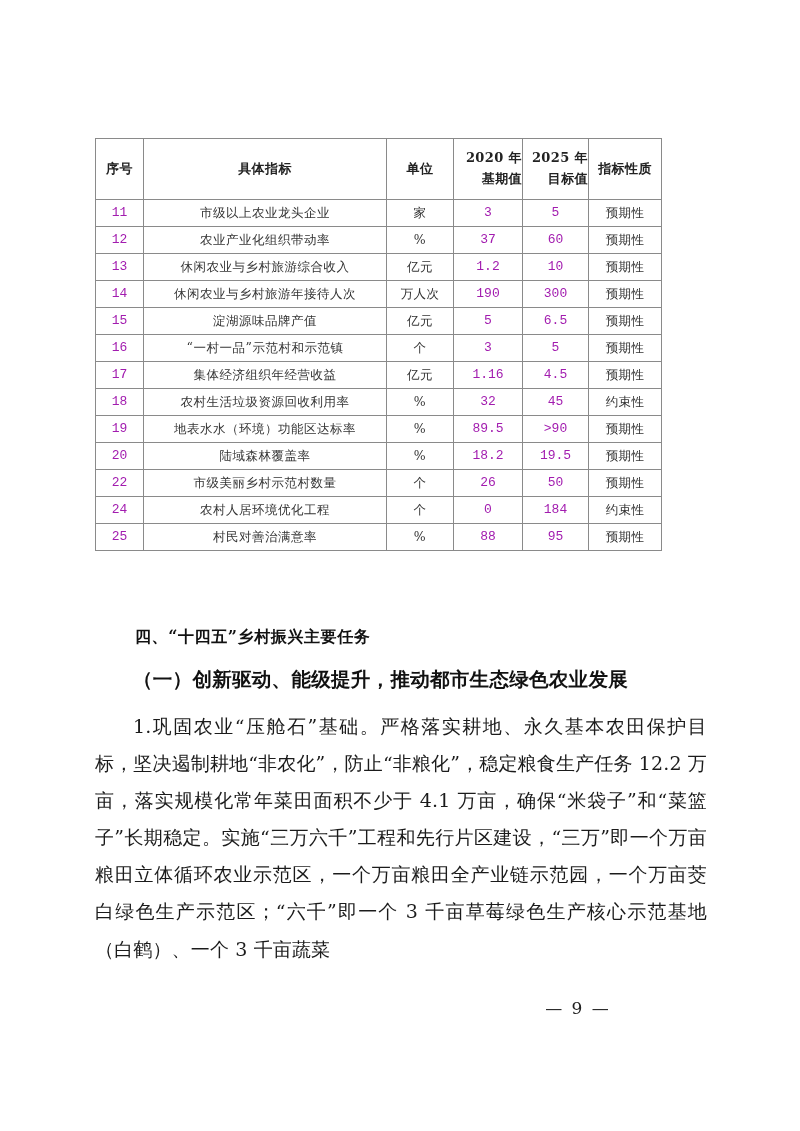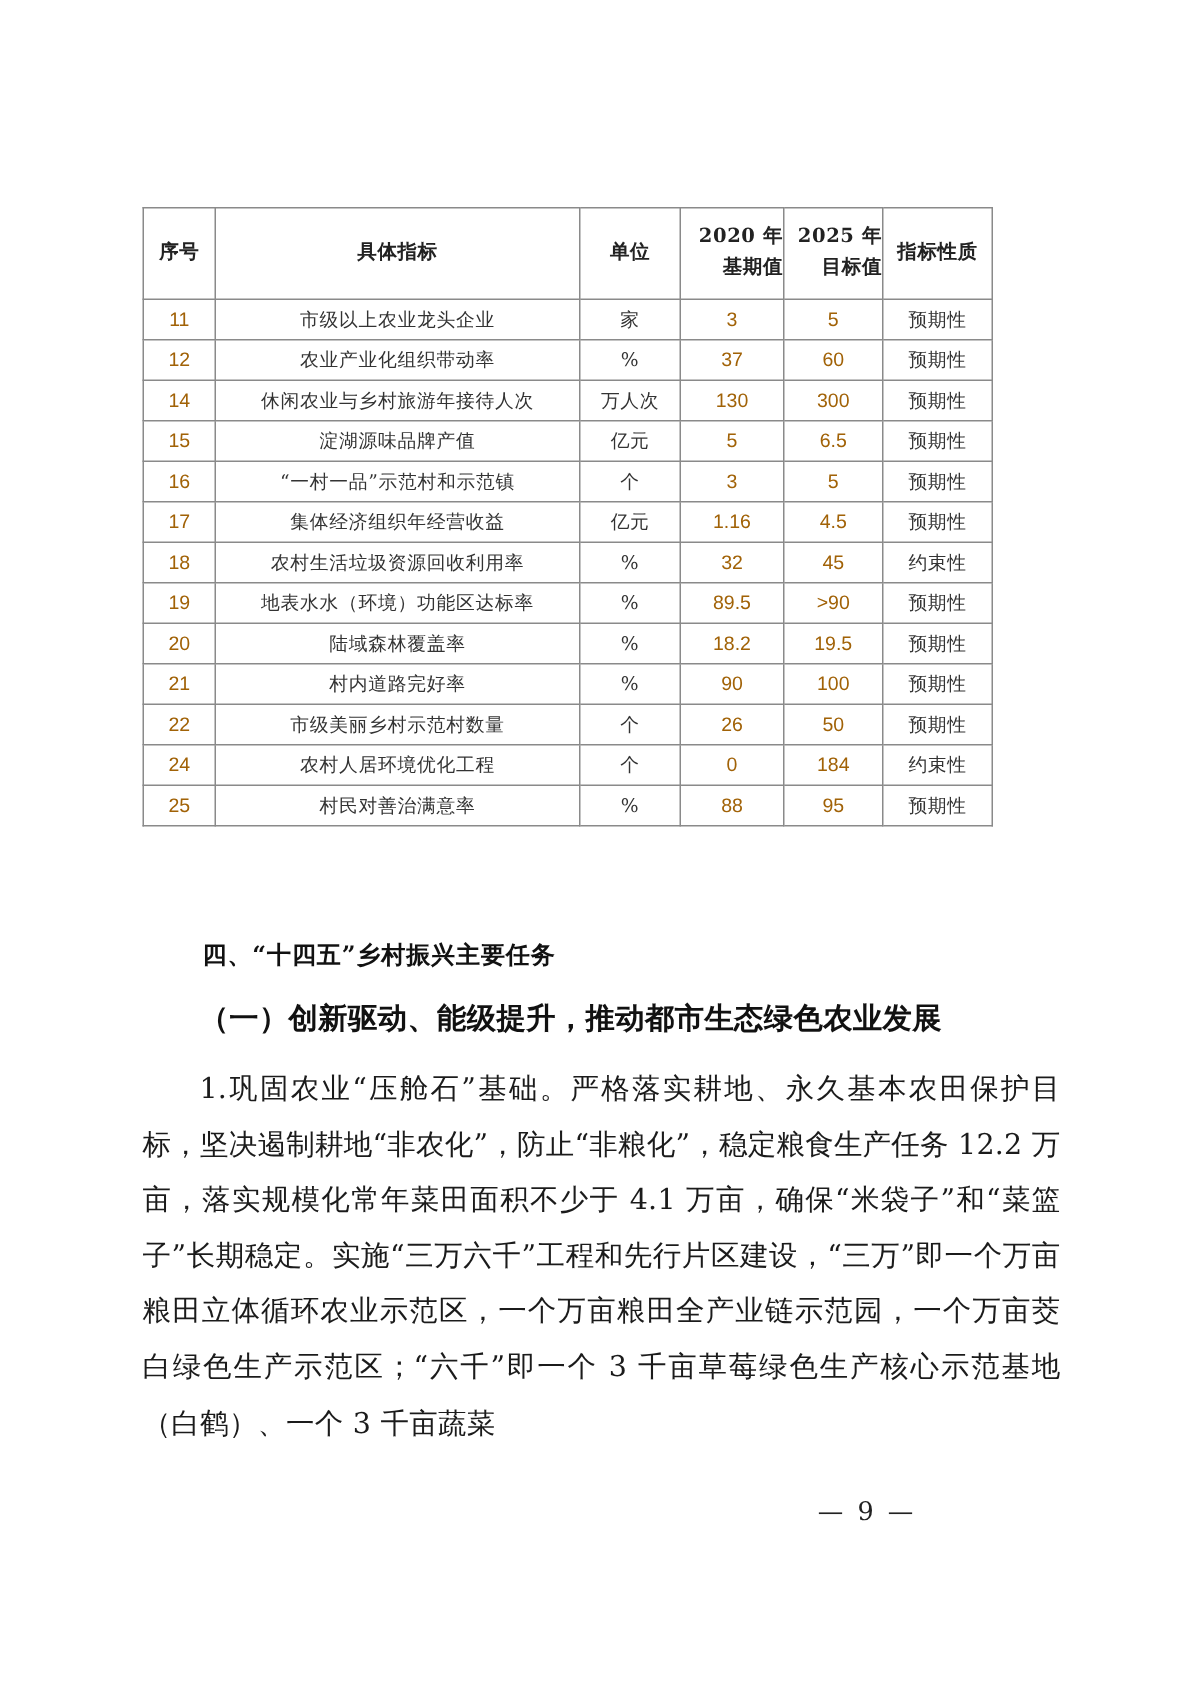--- a/index.html
+++ b/index.html
@@ -67,9 +67,9 @@
   }
   table.metrics td.seq,
   table.metrics td.num {
-    font-family: Liberation Sans, sans-serif;
+    font-family: Liberation Mono, monospace;
     font-size: 13px;
-    color: #a16207;
+    color: #a21caf;
     text-align: center;
   }
   table.metrics td.name {

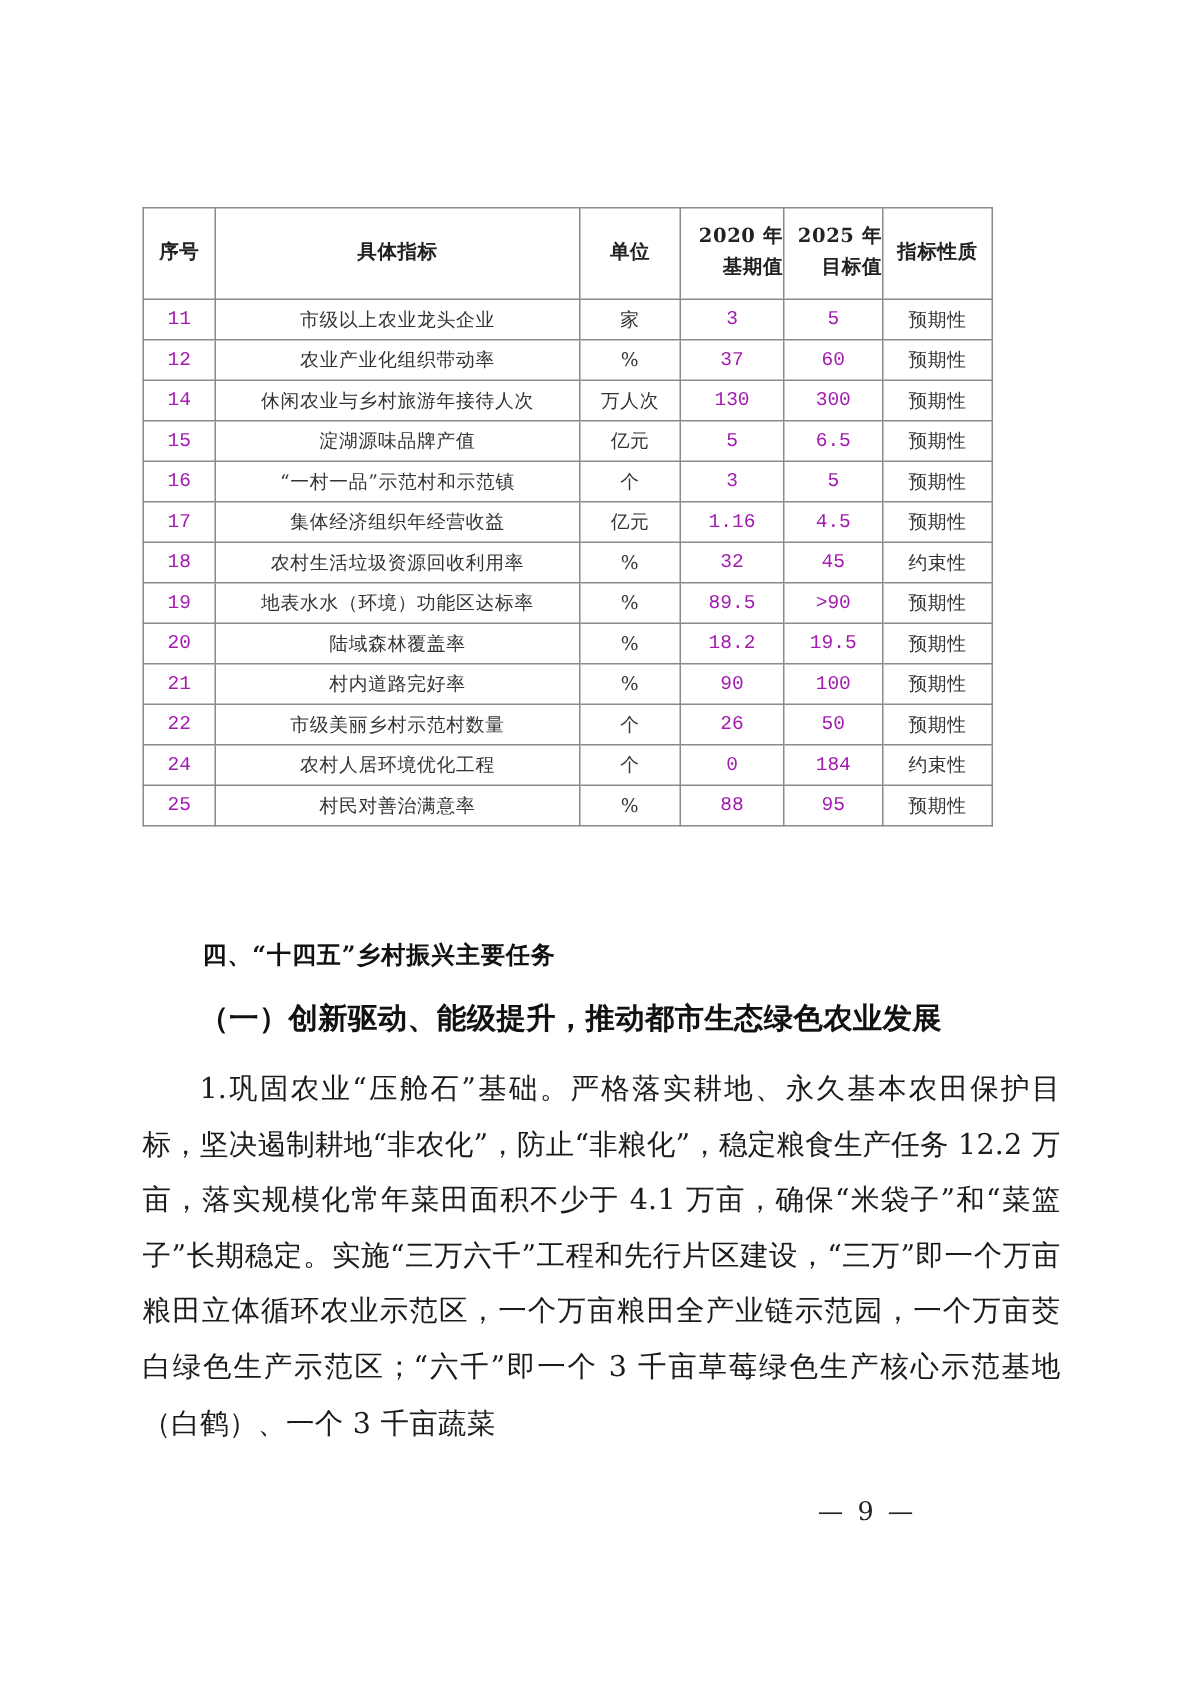--- a/index.html
+++ b/index.html
@@ -198,6 +198,14 @@
             <td class="type">预期性</td>
           </tr>
           <tr>
+            <td class="seq">13</td>
+            <td class="name">休闲农业与乡村旅游综合收入</td>
+            <td class="unit">亿元</td>
+            <td class="num">1.2</td>
+            <td class="num">10</td>
+            <td class="type">预期性</td>
+          </tr>
+          <tr>
             <td class="seq">14</td>
             <td class="name">休闲农业与乡村旅游年接待人次</td>
             <td class="unit">万人次</td>

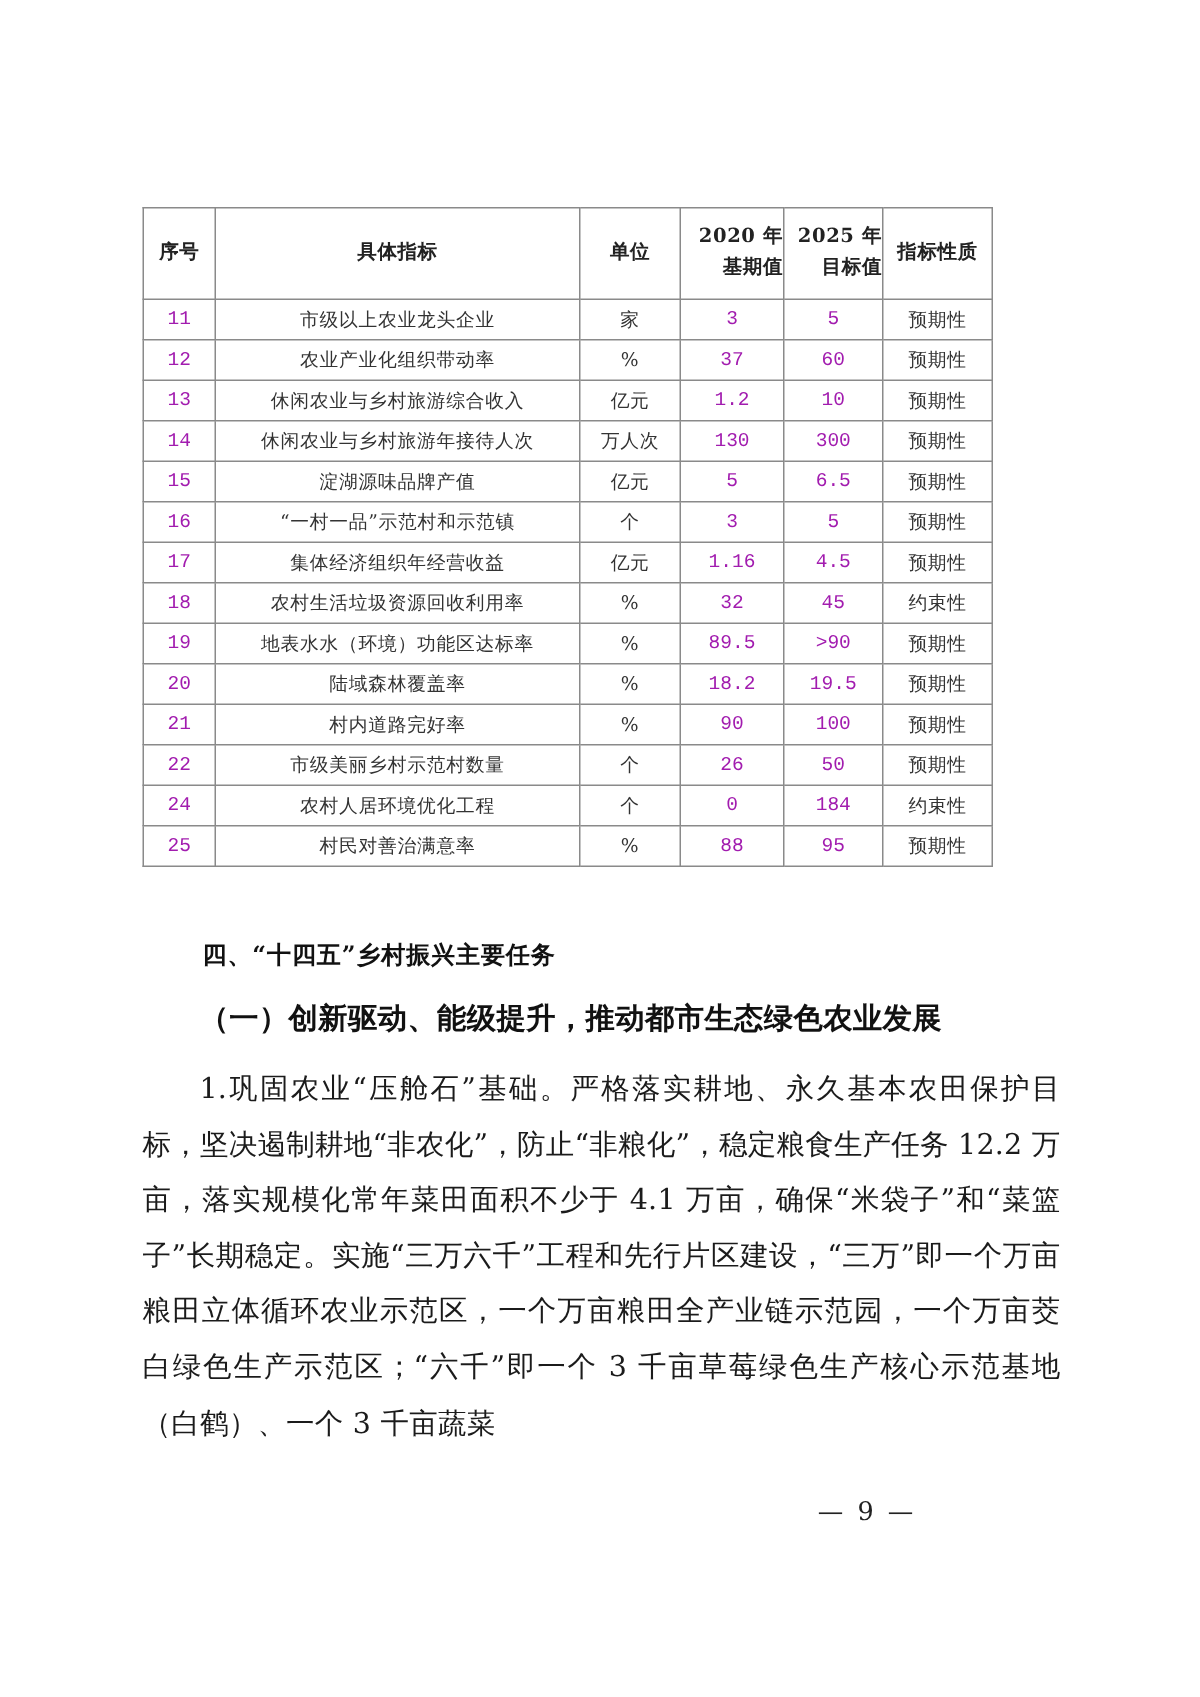--- a/index.html
+++ b/index.html
@@ -209,7 +209,7 @@
             <td class="seq">14</td>
             <td class="name">休闲农业与乡村旅游年接待人次</td>
             <td class="unit">万人次</td>
-            <td class="num">130</td>
+            <td class="num">190</td>
             <td class="num">300</td>
             <td class="type">预期性</td>
           </tr>

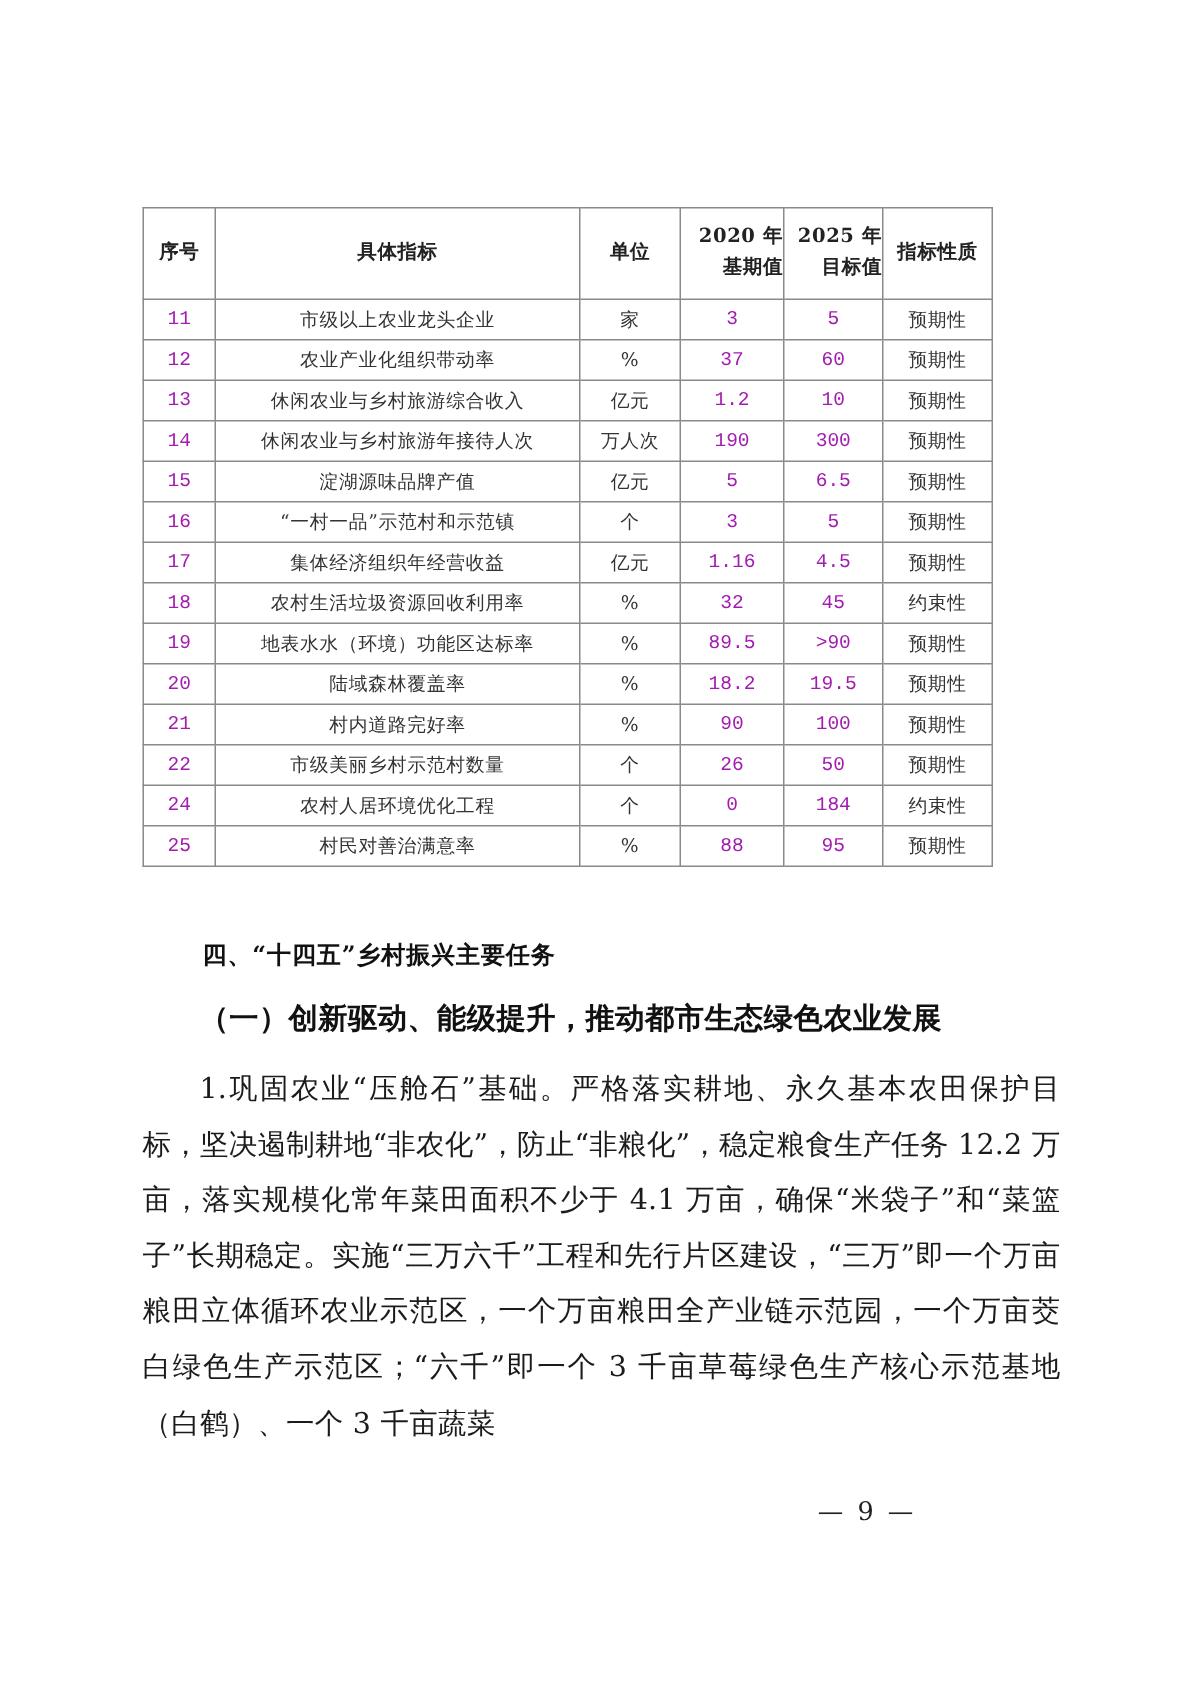--- a/index.html
+++ b/index.html
@@ -262,14 +262,6 @@
             <td class="type">预期性</td>
           </tr>
           <tr>
-            <td class="seq">21</td>
-            <td class="name">村内道路完好率</td>
-            <td class="unit">%</td>
-            <td class="num">90</td>
-            <td class="num">100</td>
-            <td class="type">预期性</td>
-          </tr>
-          <tr>
             <td class="seq">22</td>
             <td class="name">市级美丽乡村示范村数量</td>
             <td class="unit">个</td>

